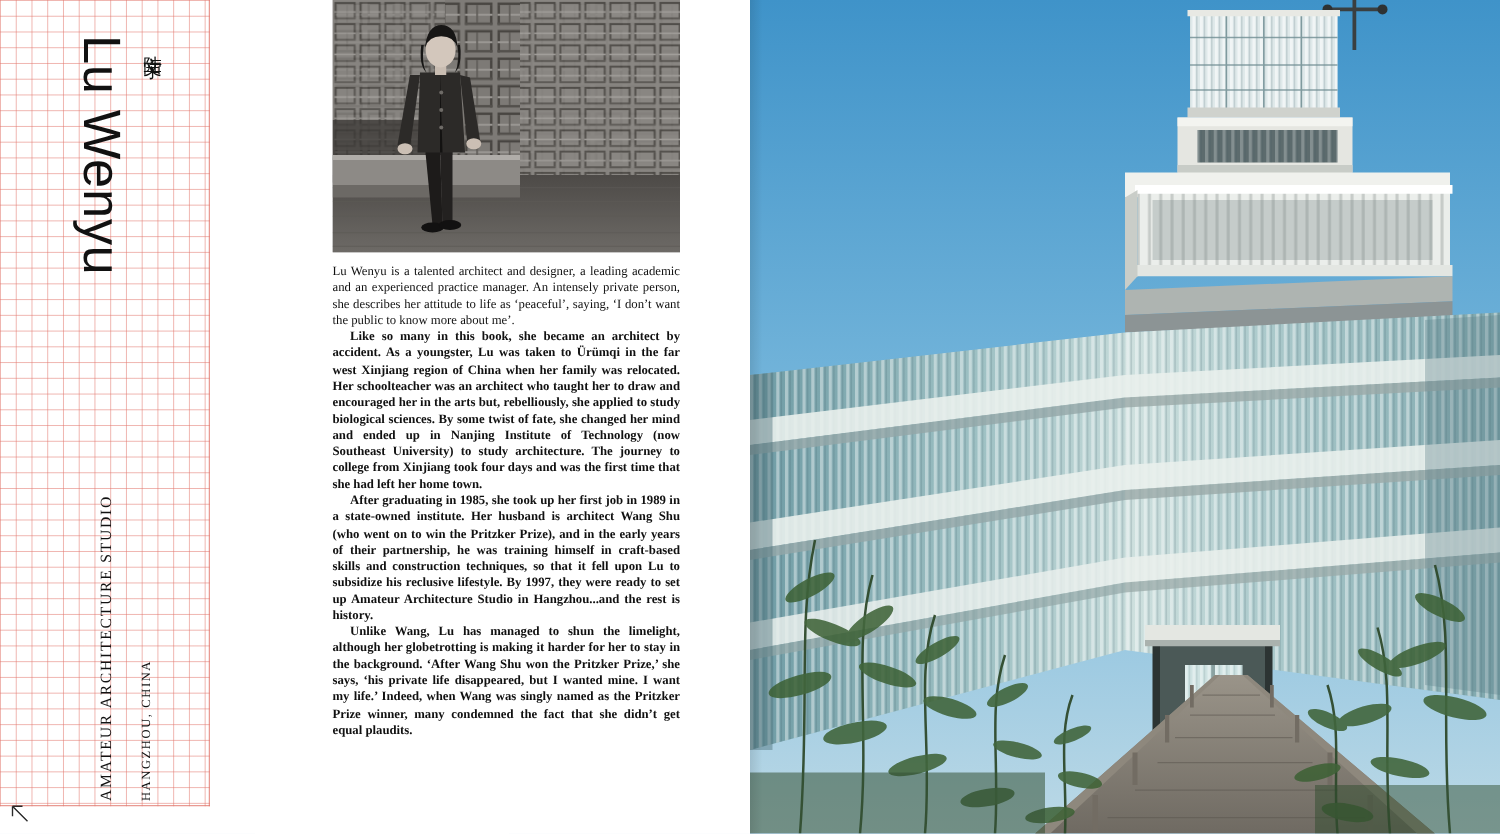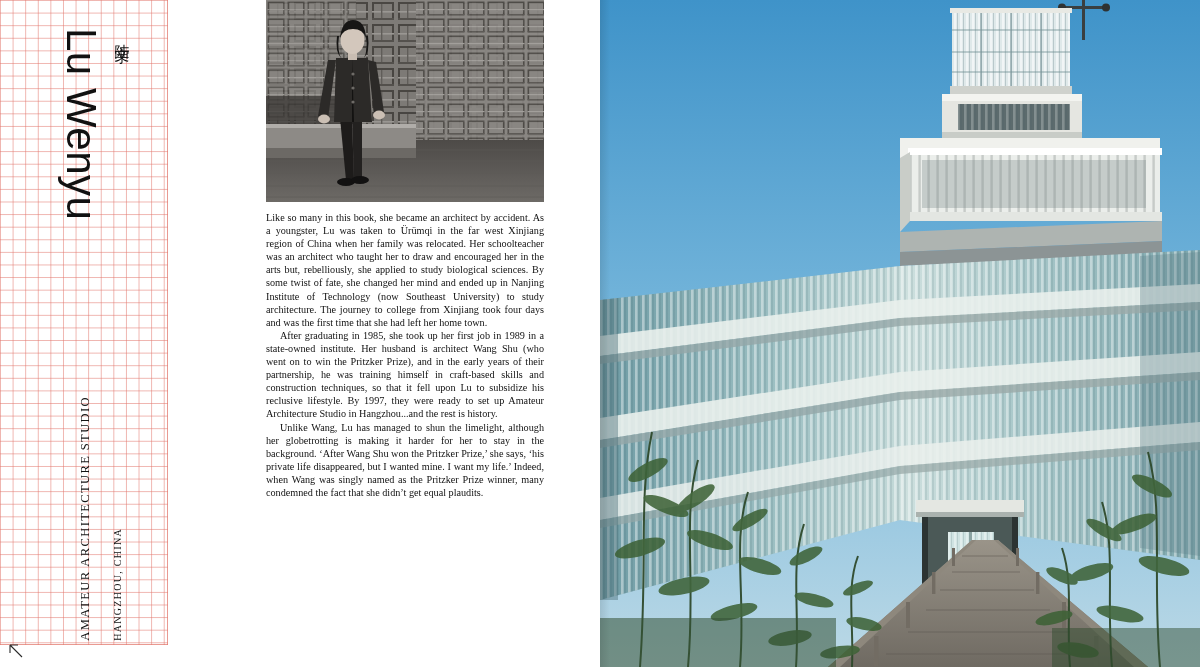--- a/index.html
+++ b/index.html
@@ -239,6 +239,7 @@
     </div>
 
     <div class="body-col">
+      <p>Lu Wenyu is a talented architect and designer, a leading academic and an experienced practice manager. An intensely private person, she describes her attitude to life as ‘peaceful’, saying, ‘I don’t want the public to know more about me’.</p>
       <p>Like so many in this book, she became an architect by accident. As a youngster, Lu was taken to Ürümqi in the far west Xinjiang region of China when her family was relocated. Her schoolteacher was an architect who taught her to draw and encouraged her in the arts but, rebelliously, she applied to study biological sciences. By some twist of fate, she changed her mind and ended up in Nanjing Institute of Technology (now Southeast University) to study architecture. The journey to college from Xinjiang took four days and was the first time that she had left her home town.</p>
       <p>After graduating in 1985, she took up her first job in 1989 in a state-owned institute. Her husband is architect Wang Shu (who went on to win the Pritzker Prize), and in the early years of their partnership, he was training himself in craft-based skills and construction techniques, so that it fell upon Lu to subsidize his reclusive lifestyle. By 1997, they were ready to set up Amateur Architecture Studio in Hangzhou...and the rest is history.</p>
       <p>Unlike Wang, Lu has managed to shun the limelight, although her globetrotting is making it harder for her to stay in the background. ‘After Wang Shu won the Pritzker Prize,’ she says, ‘his private life disappeared, but I wanted mine. I want my life.’ Indeed, when Wang was singly named as the Pritzker Prize winner, many condemned the fact that she didn’t get equal plaudits.</p>

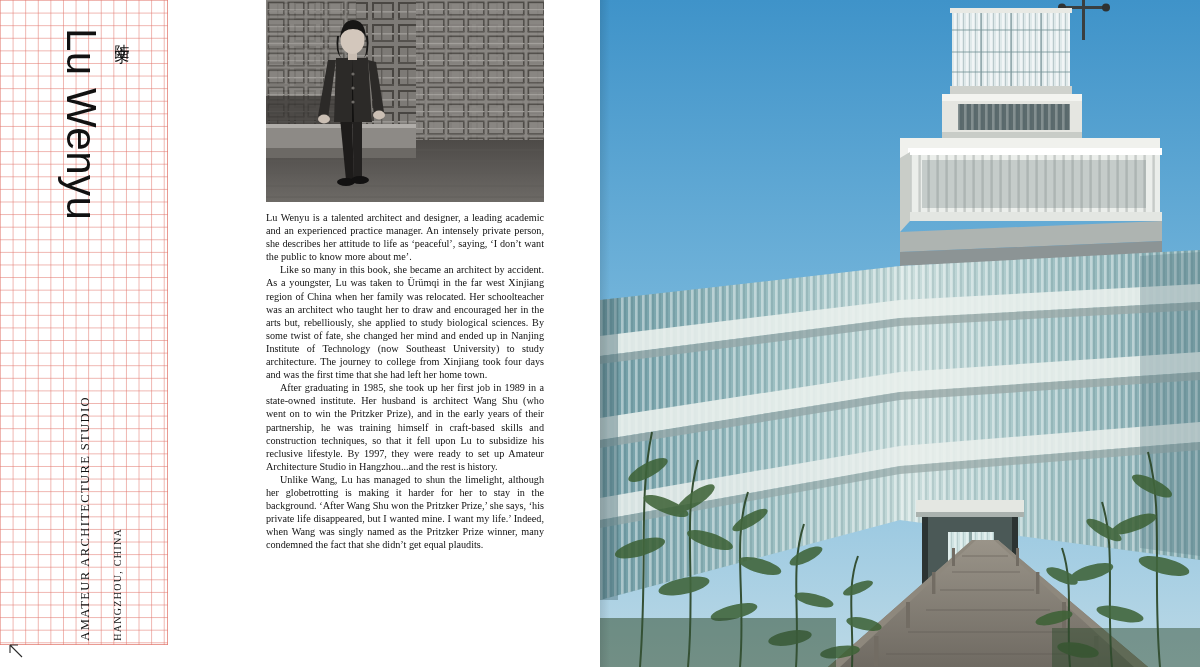--- a/index.html
+++ b/index.html
@@ -114,7 +114,7 @@
     text-align: justify;
   }
   .body-col p { text-indent: 0; }
-  .body-col p + p { text-indent: 14px; }
+  .body-col p + p { text-indent: 14px; font-weight: bold; }
 
   
   .right-page {

